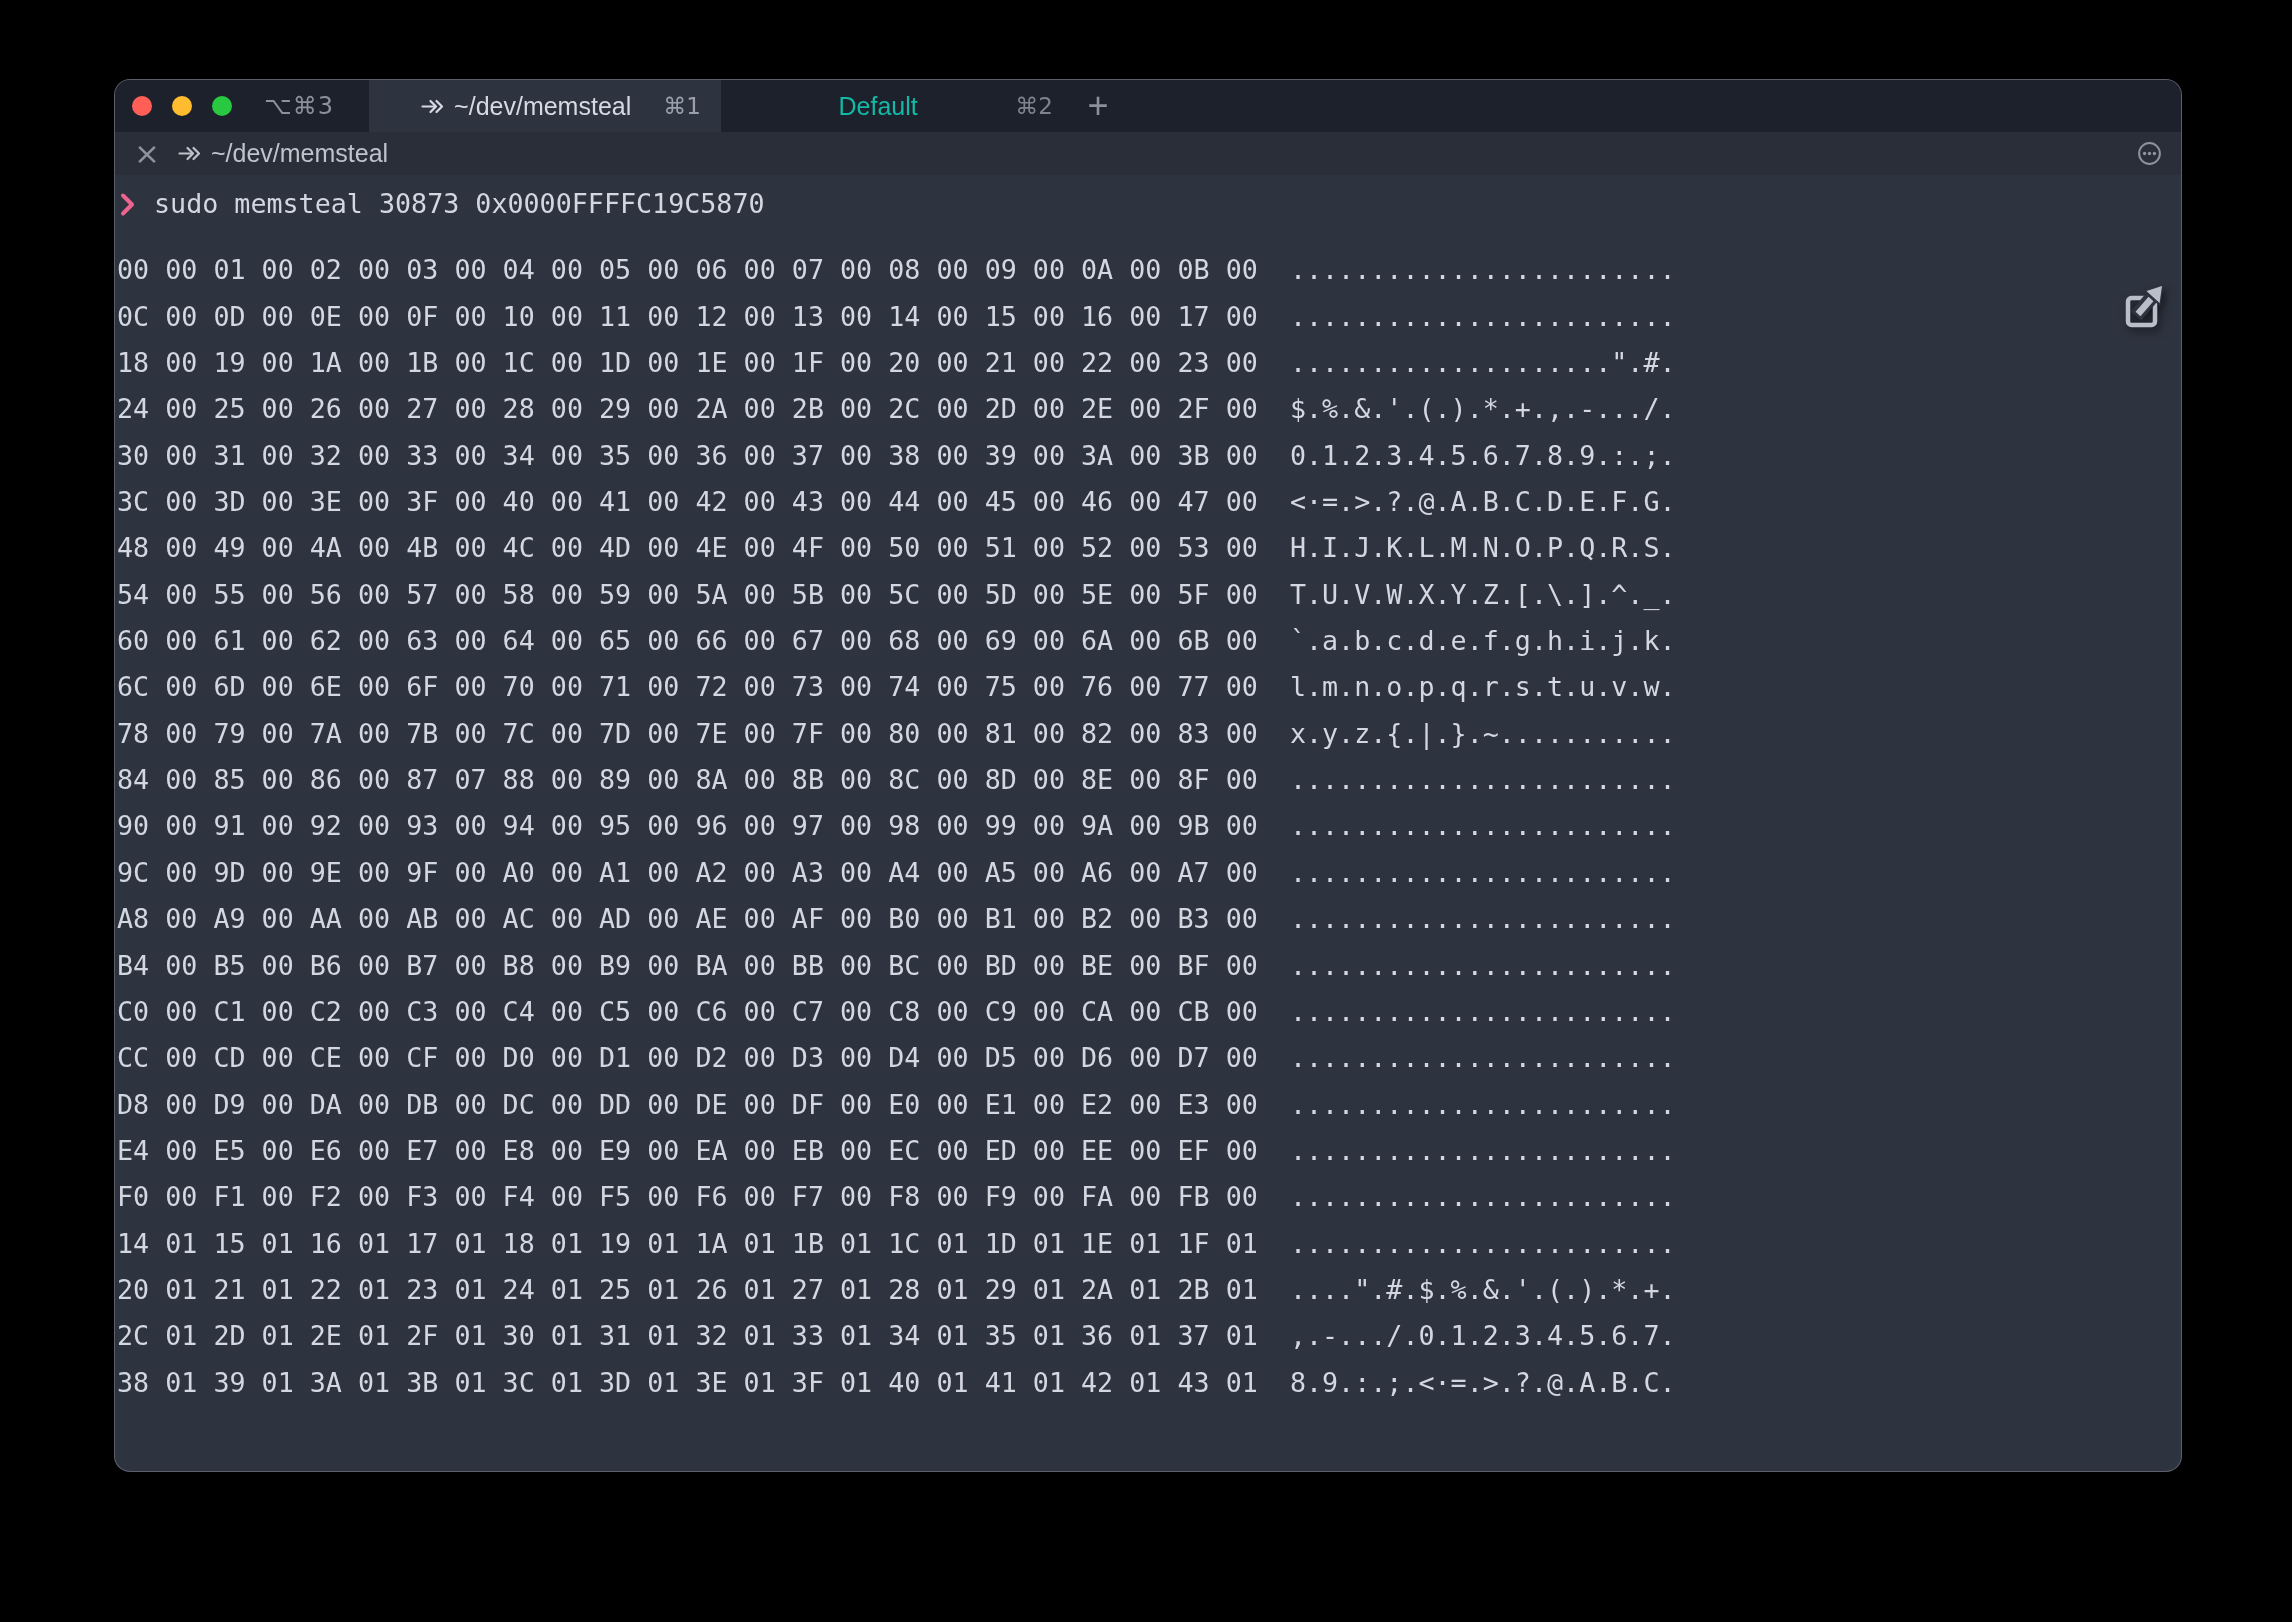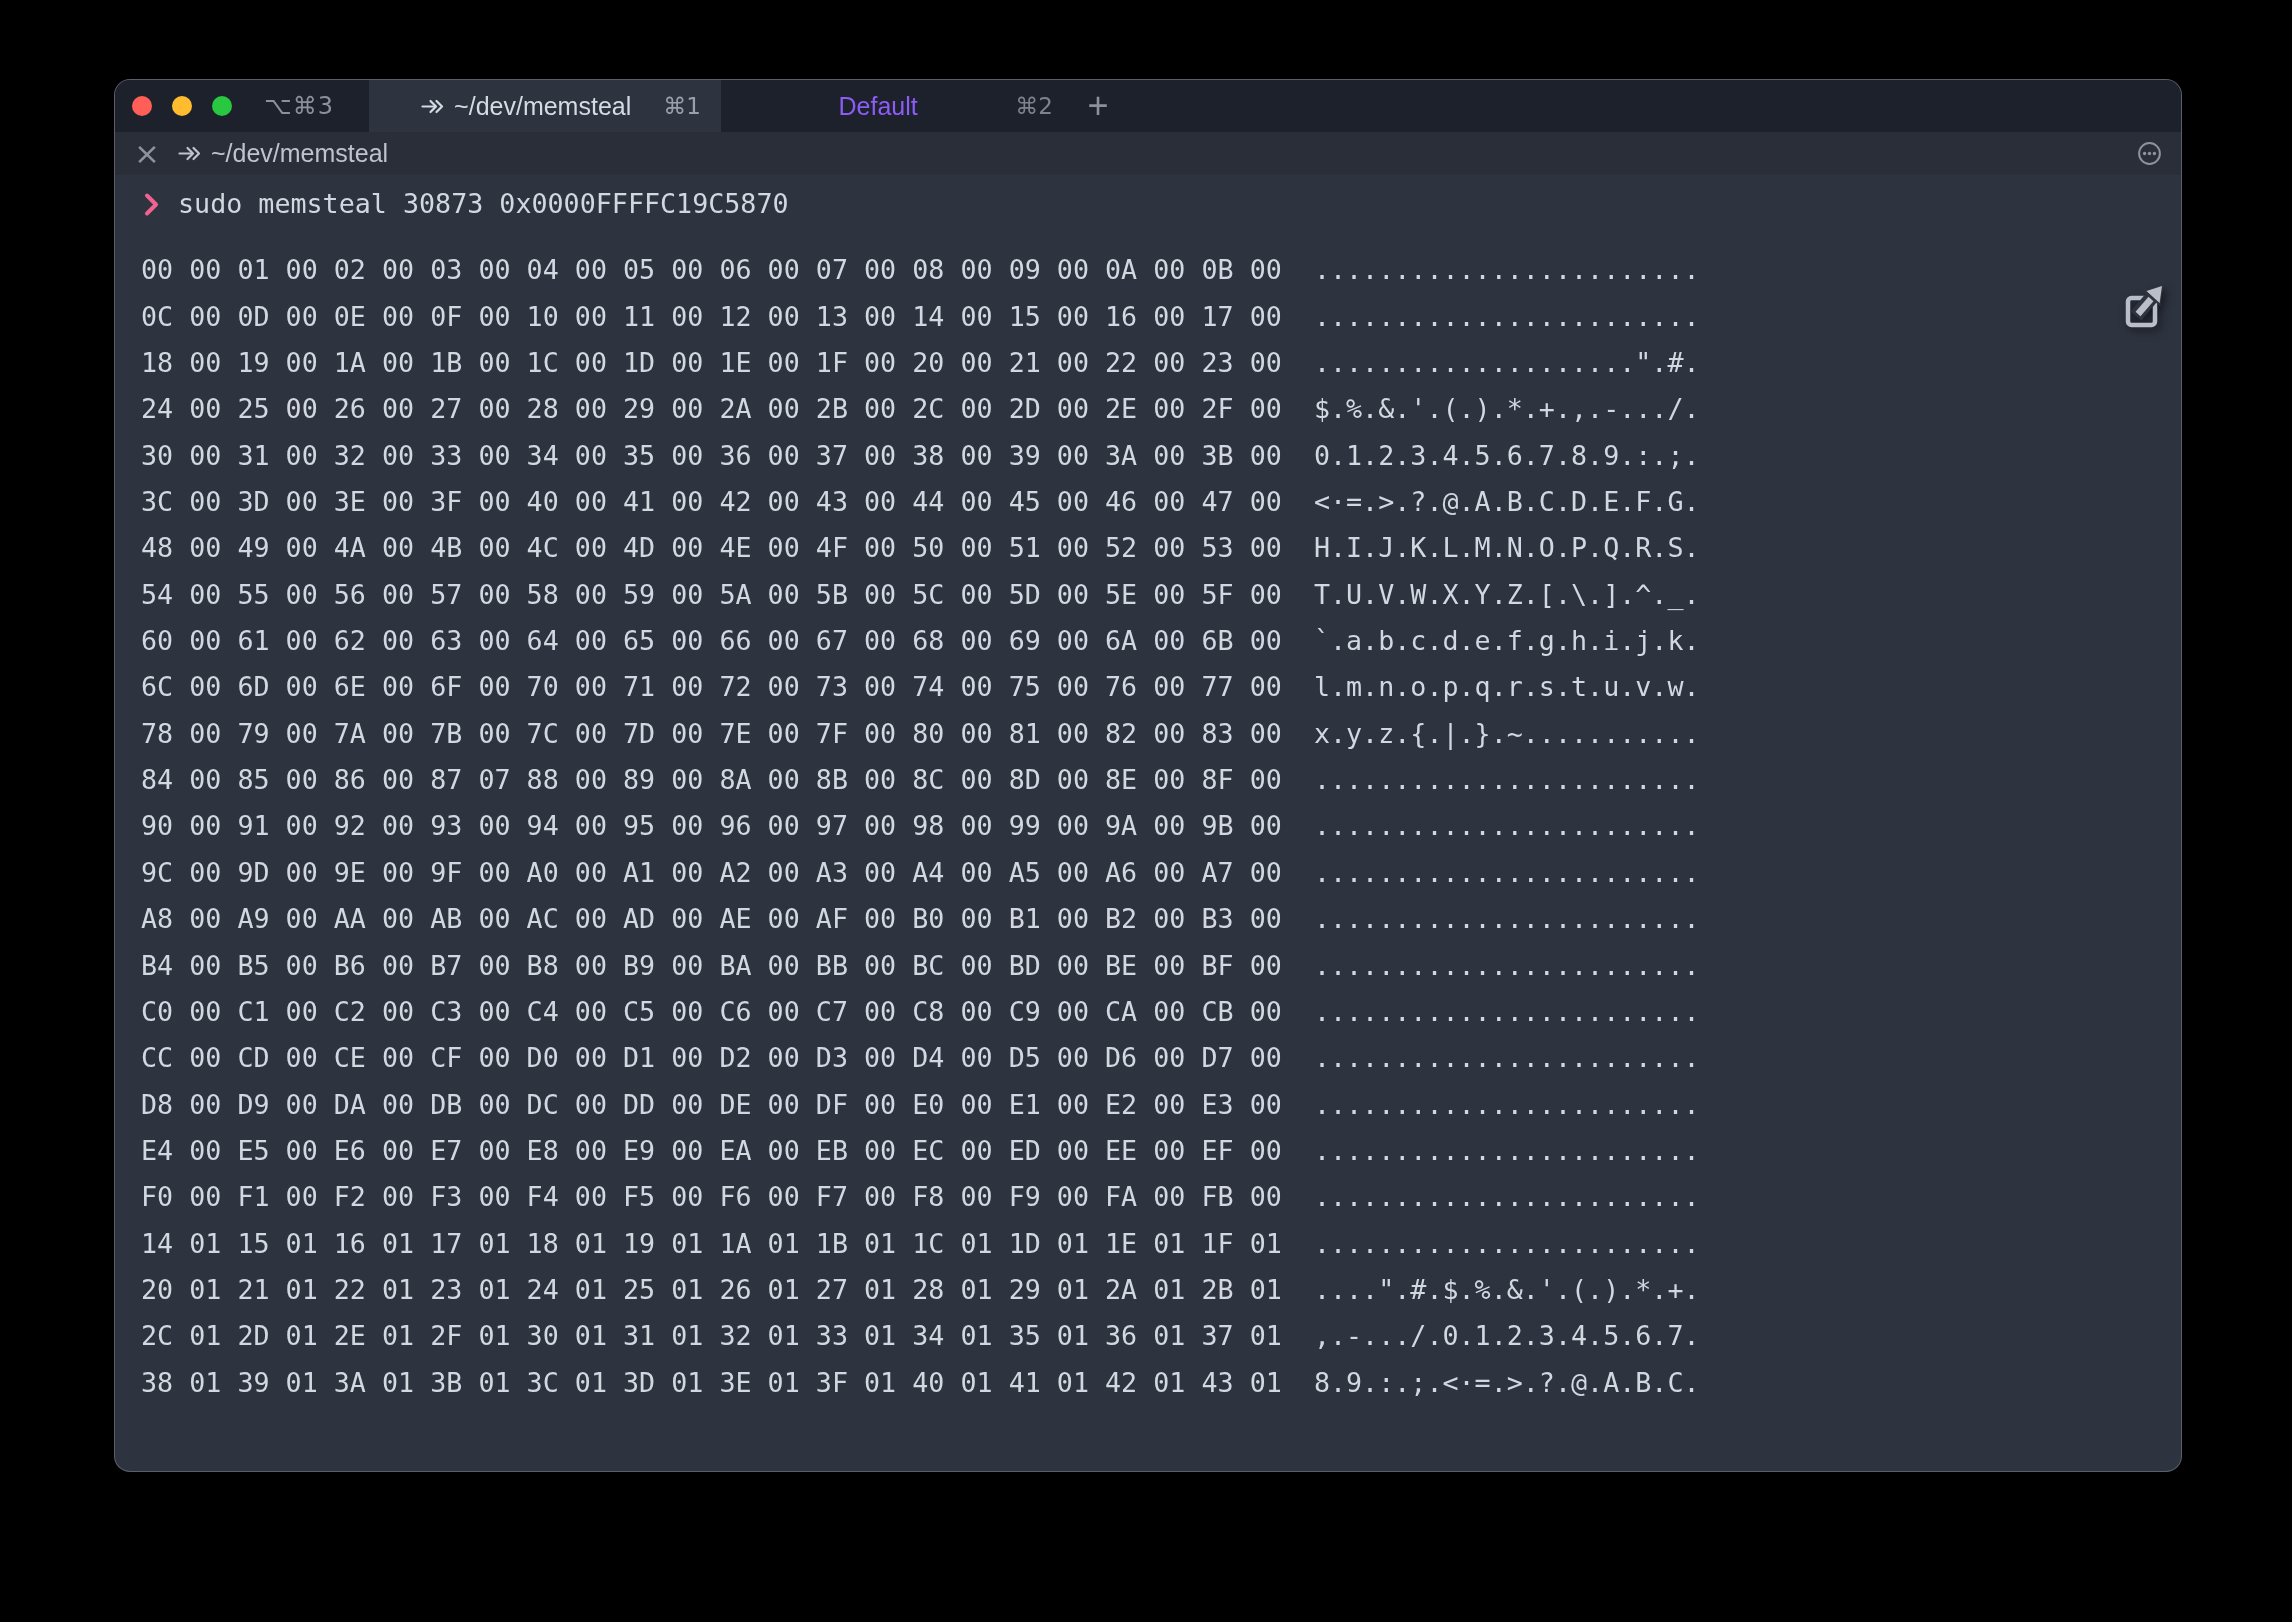--- a/index.html
+++ b/index.html
@@ -26,7 +26,7 @@
   .tab.active { background:#2e3340; }
   .tab-main { flex:1; display:flex; align-items:center; justify-content:center; gap:9px; min-width:0; }
   .tab-title { font-size:25px; color:#d6dae2; white-space:nowrap; }
-  .tab.inactive .tab-title { color:#8b5cf6; }
+  .tab.inactive .tab-title { color:#14b8a6; }
   .tab-shortcut { font-family:"DejaVu Sans",sans-serif; font-size:23px; color:#9aa0ab; white-space:nowrap; }
   .tab.inactive .tab-shortcut { color:#7d828d; }
   .arrow-icon { flex-shrink:0; display:block; }

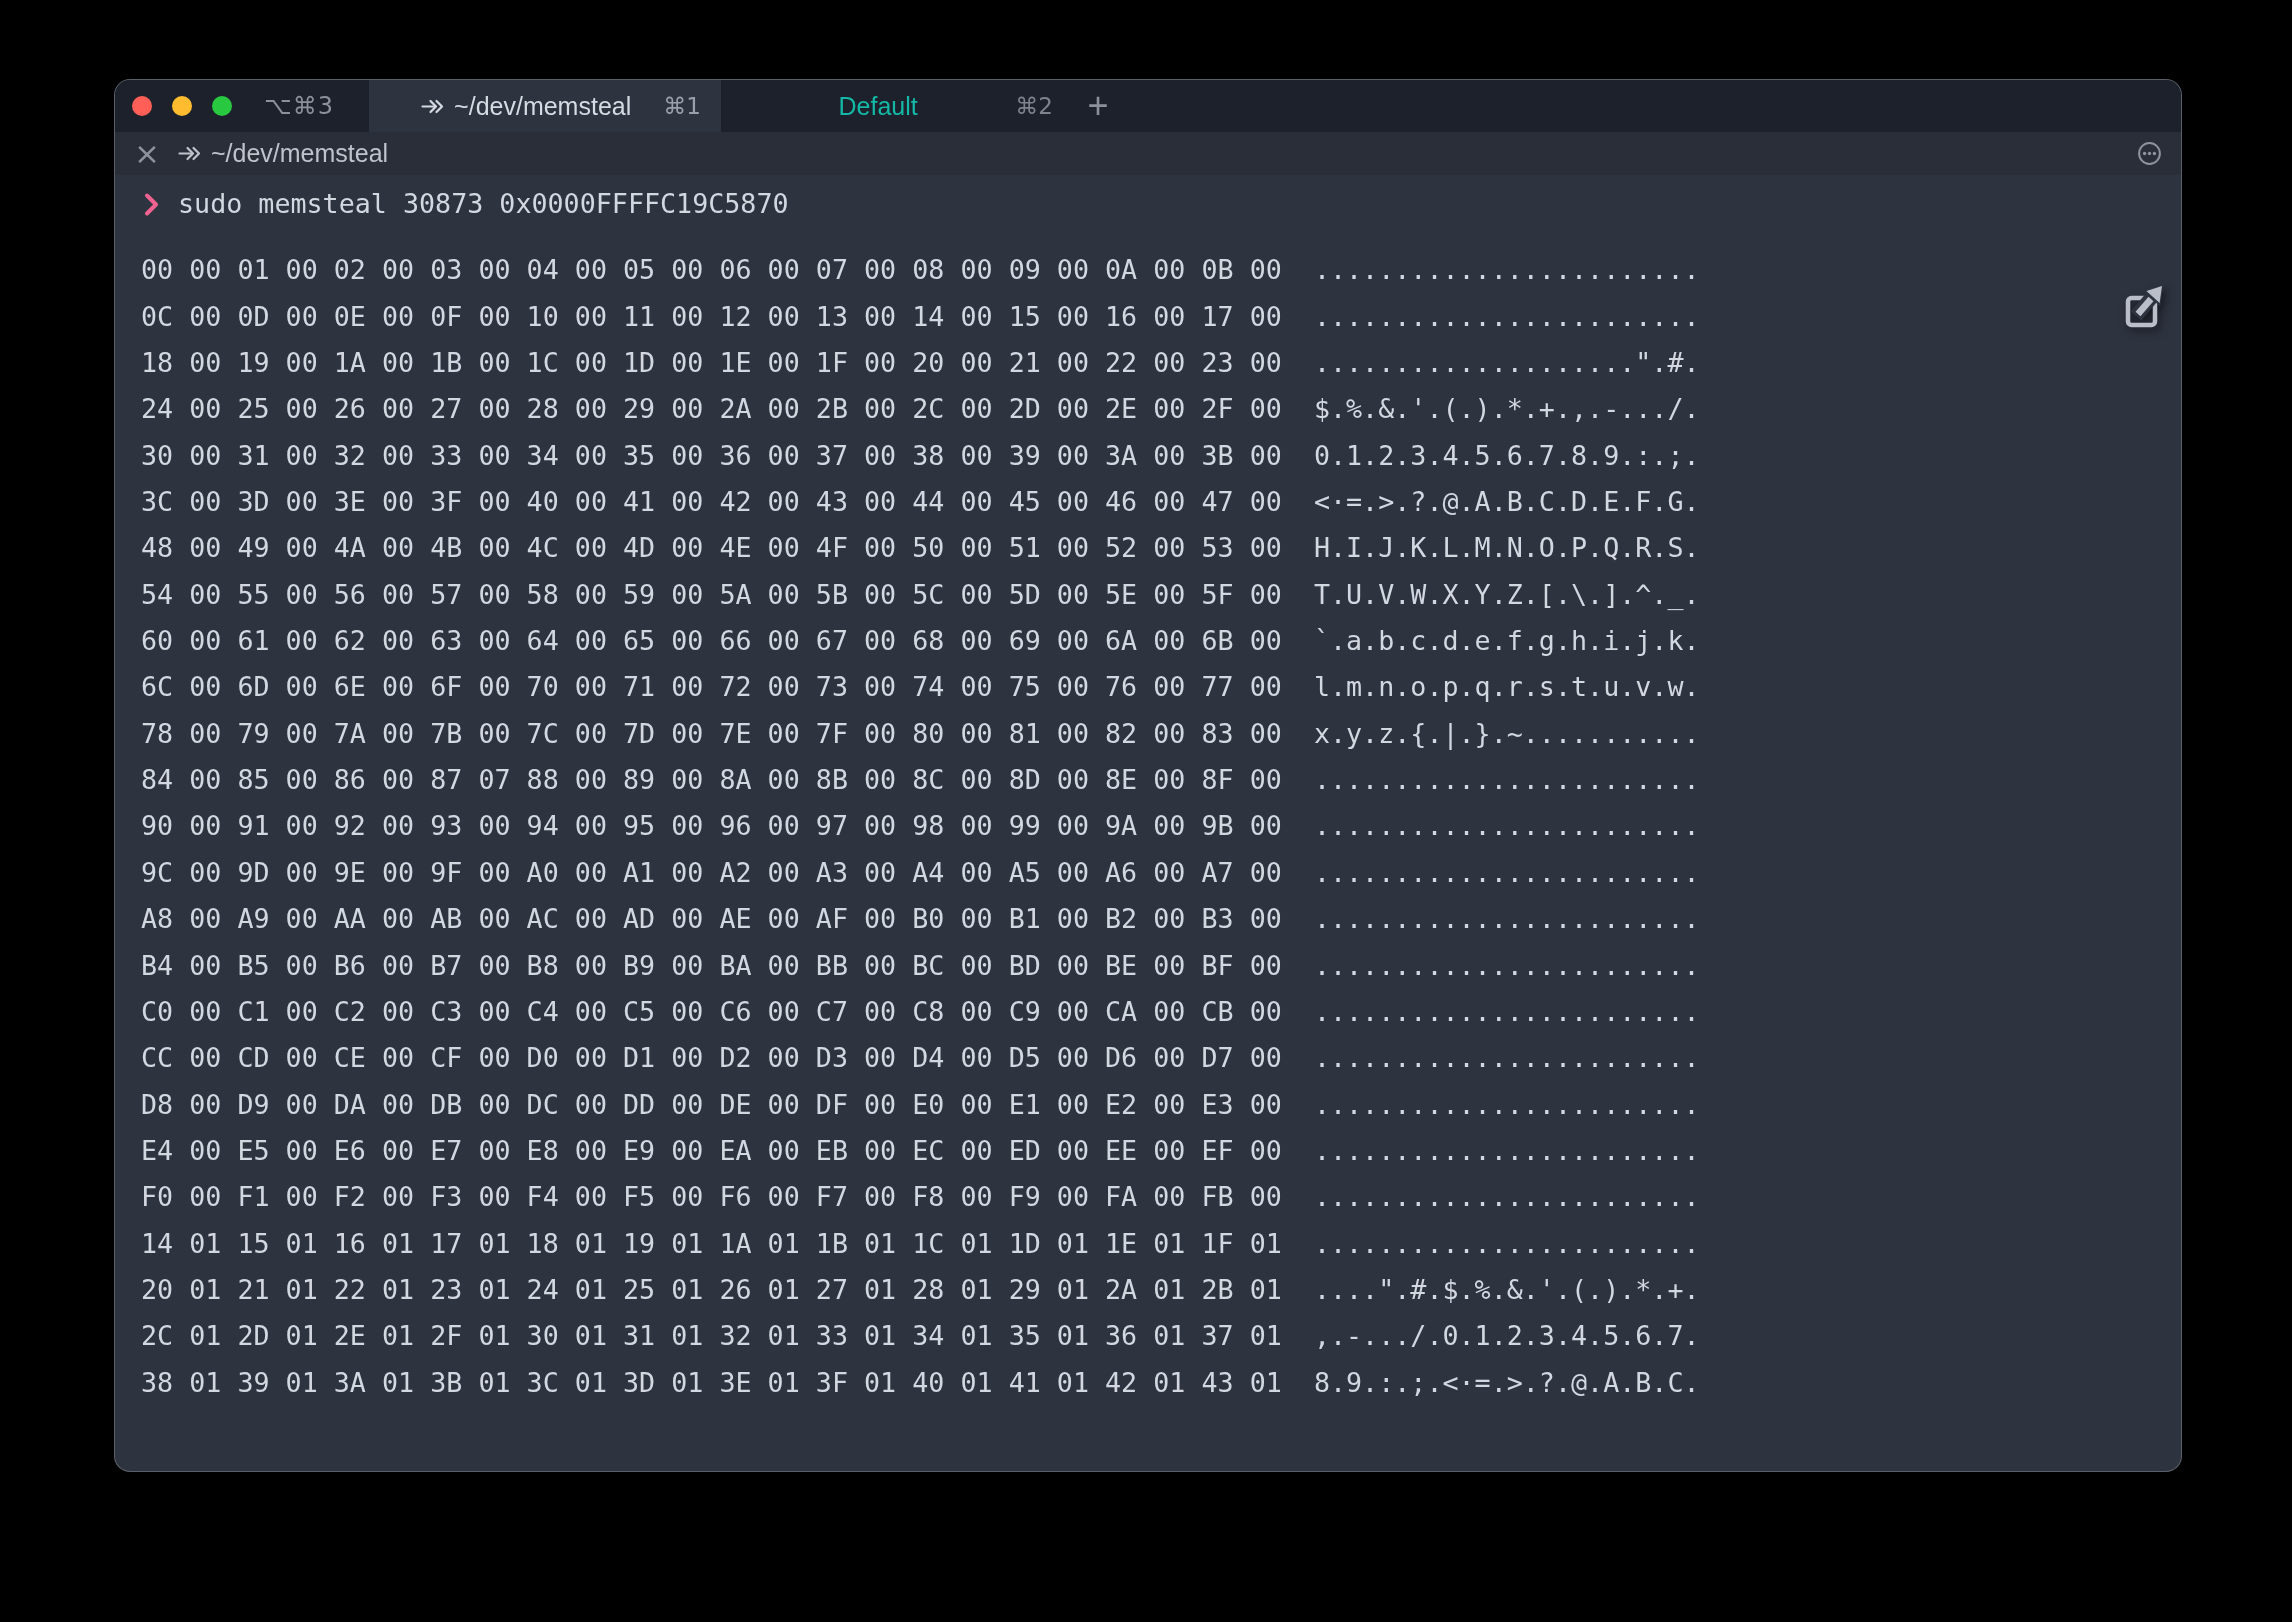--- a/index.html
+++ b/index.html
@@ -46,7 +46,7 @@
 
   
   .terminal {
-    flex:1; position:relative; padding:6px 0 0 26px;
+    flex:1; position:relative; padding:6px 0 0 2px;
     font-family:"DejaVu Sans Mono",monospace;
     font-size:26.7px; line-height:46.35px; color:#d3d7e0;
     overflow:hidden;

